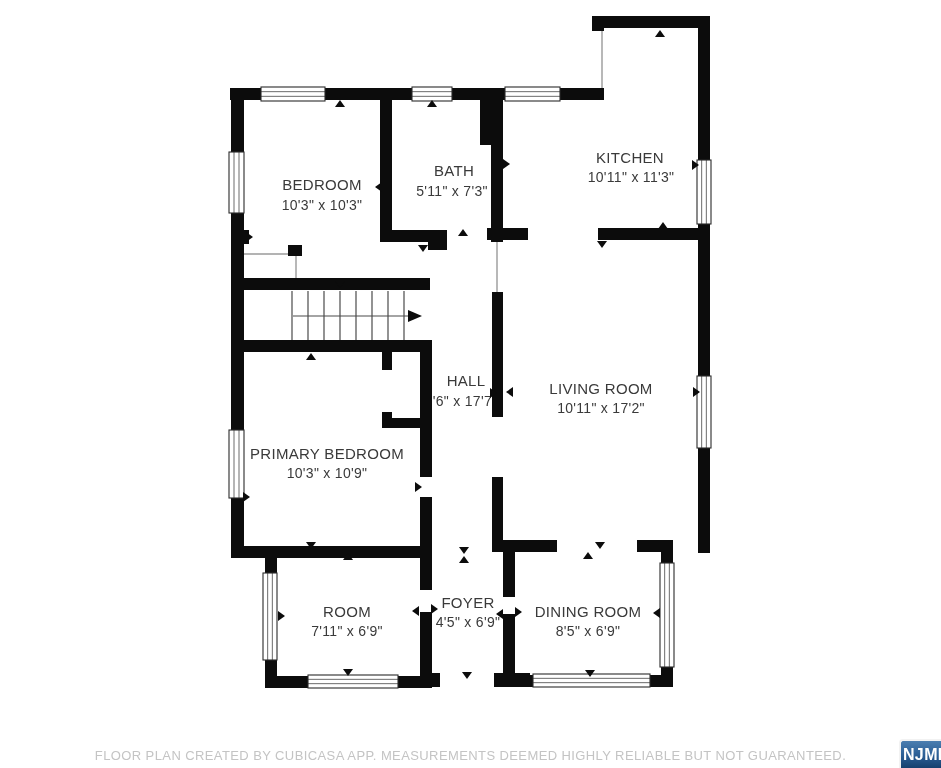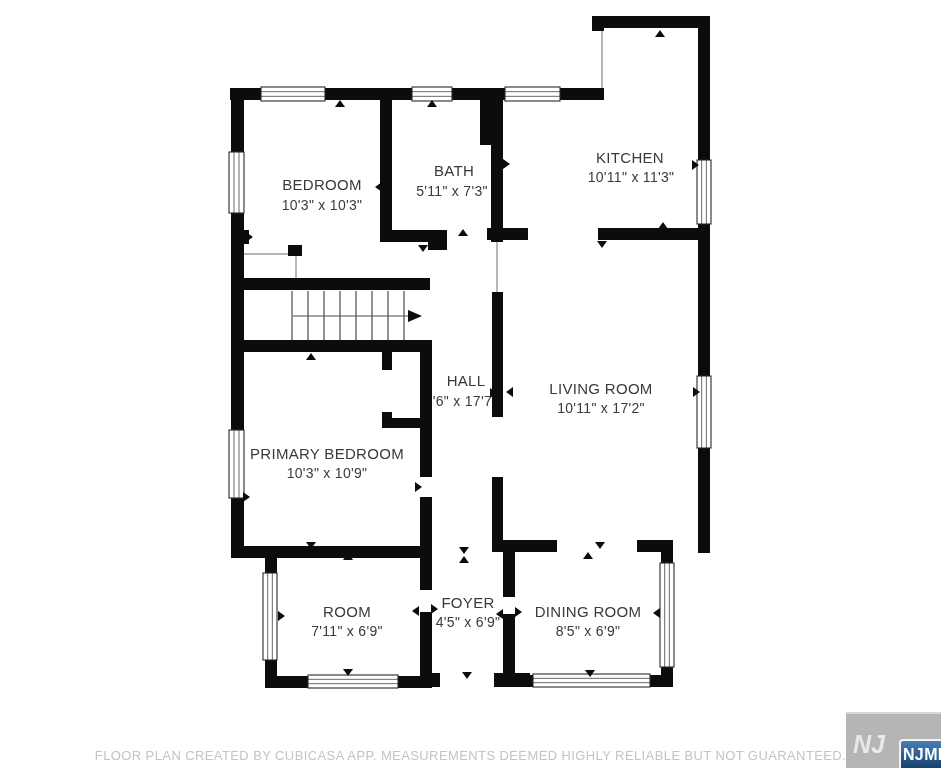--- a/index.html
+++ b/index.html
@@ -254,9 +254,6 @@
 
   <div class="footer-note">FLOOR PLAN CREATED BY CUBICASA APP. MEASUREMENTS DEEMED HIGHLY RELIABLE BUT NOT GUARANTEED.</div>
 
-  <div class="logo-watermark">
-    <span>NJ</span>
-  </div>
   <div class="logo-njmls">
     <span>NJMLS</span>
   </div>

